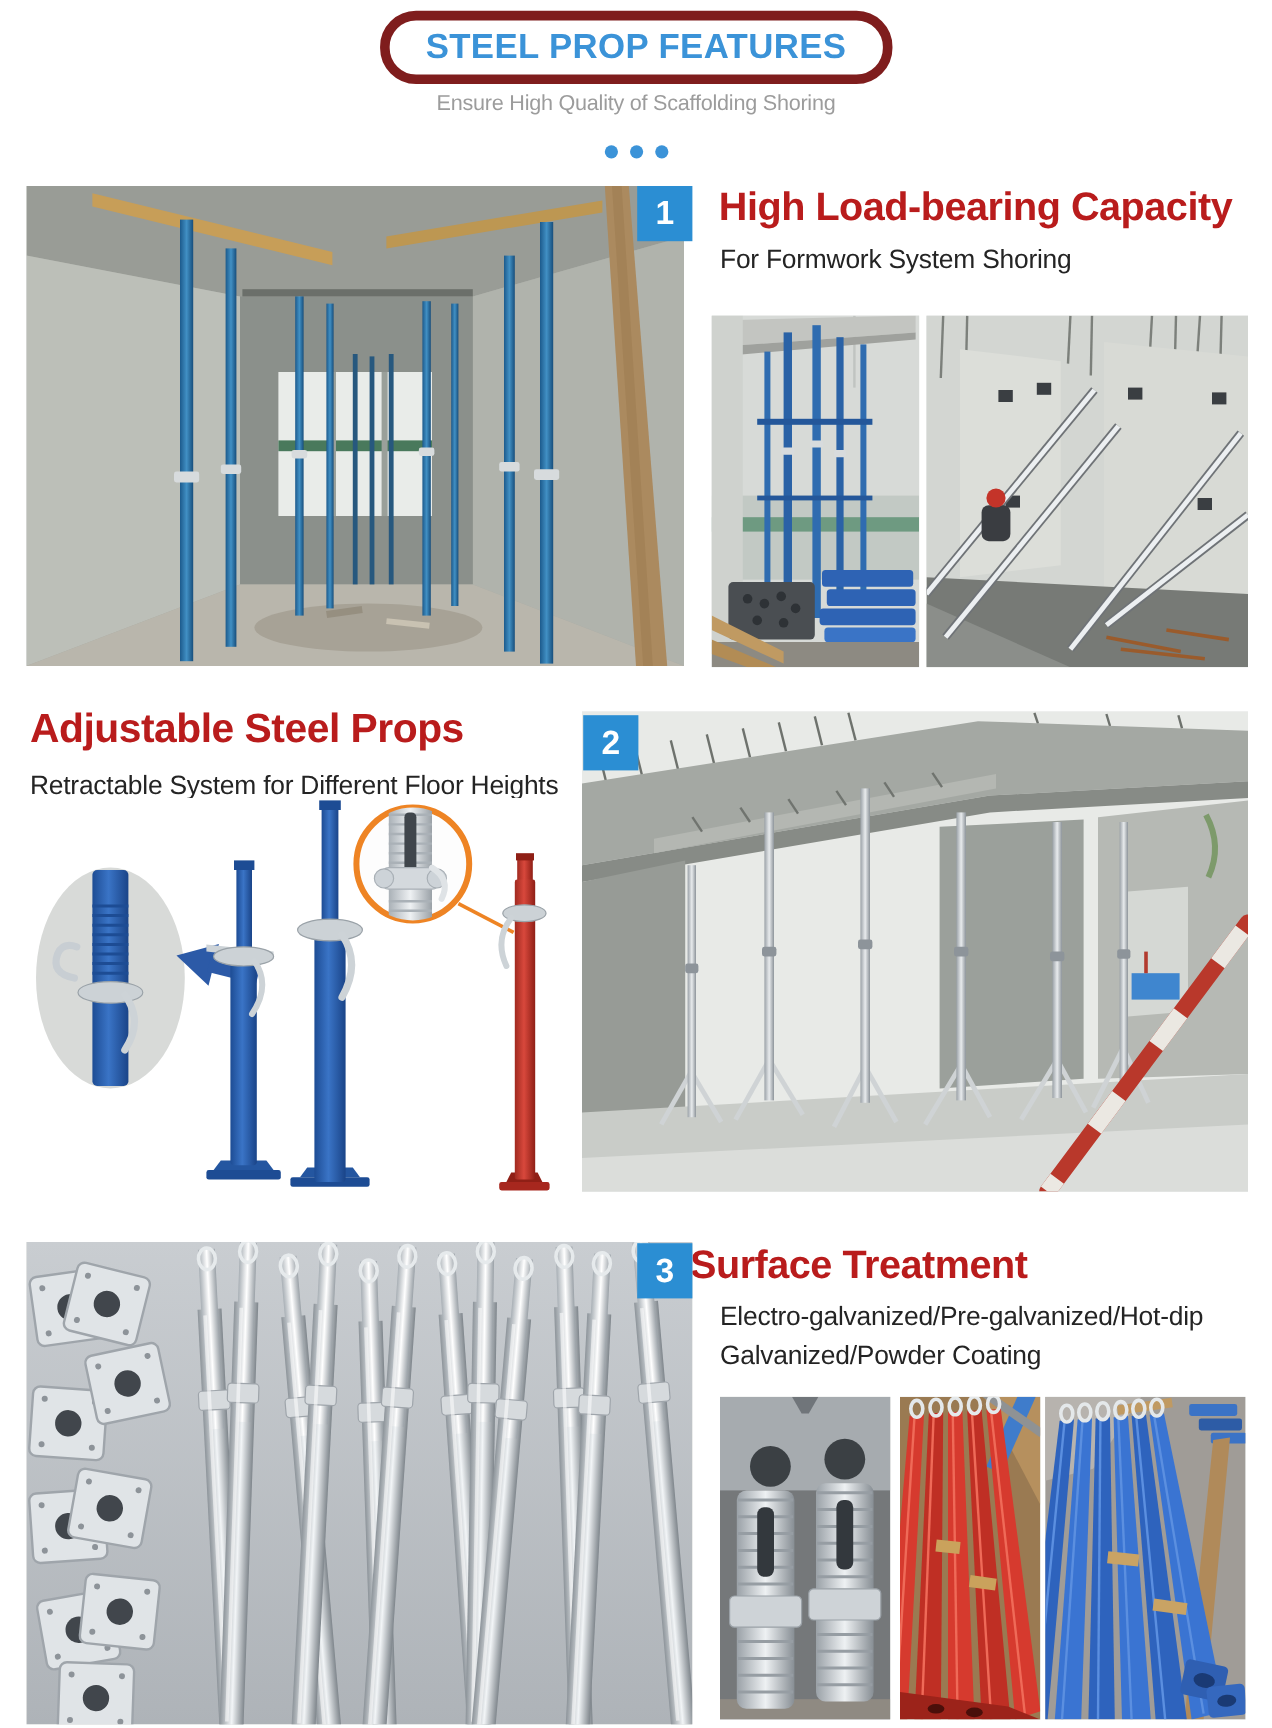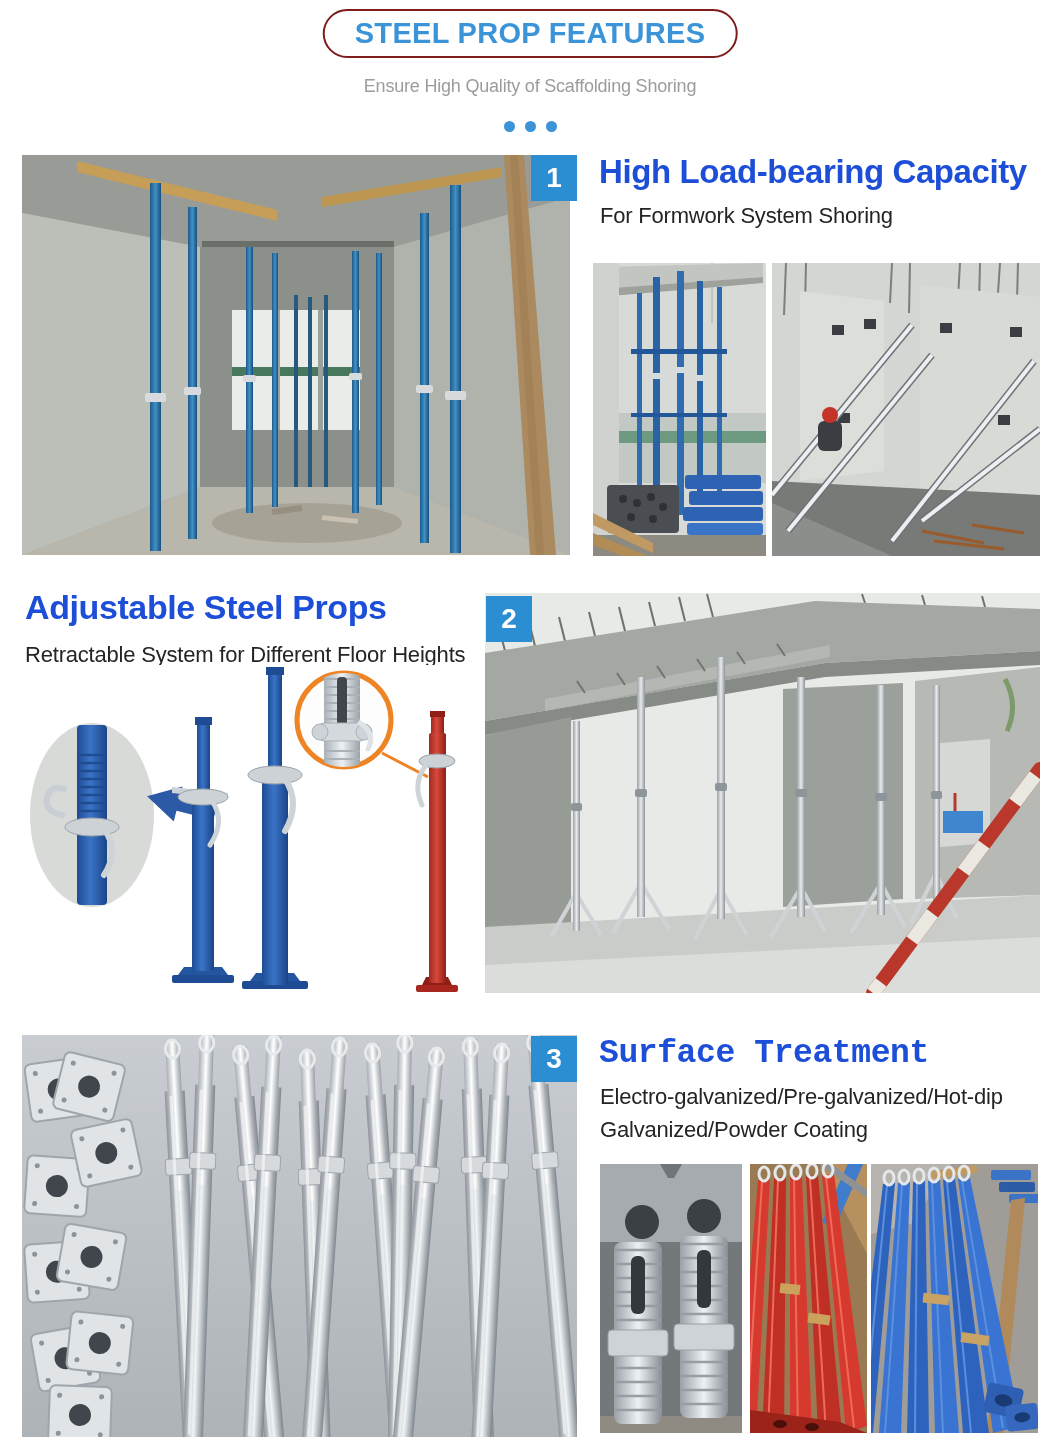--- a/index.html
+++ b/index.html
@@ -10,7 +10,7 @@
   
   .pill{
     position:absolute;top:9px;left:50%;transform:translateX(-50%);
-    height:45px;padding:0 30px;border:2px solid #7f1d1d;border-radius:30px;
+    height:45px;padding:0 30px;border:8px solid #7f1d1d;border-radius:30px;
     display:flex;align-items:center;justify-content:center;
     color:#3b93d8;font-size:29px;font-weight:700;letter-spacing:.3px;white-space:nowrap;
   }

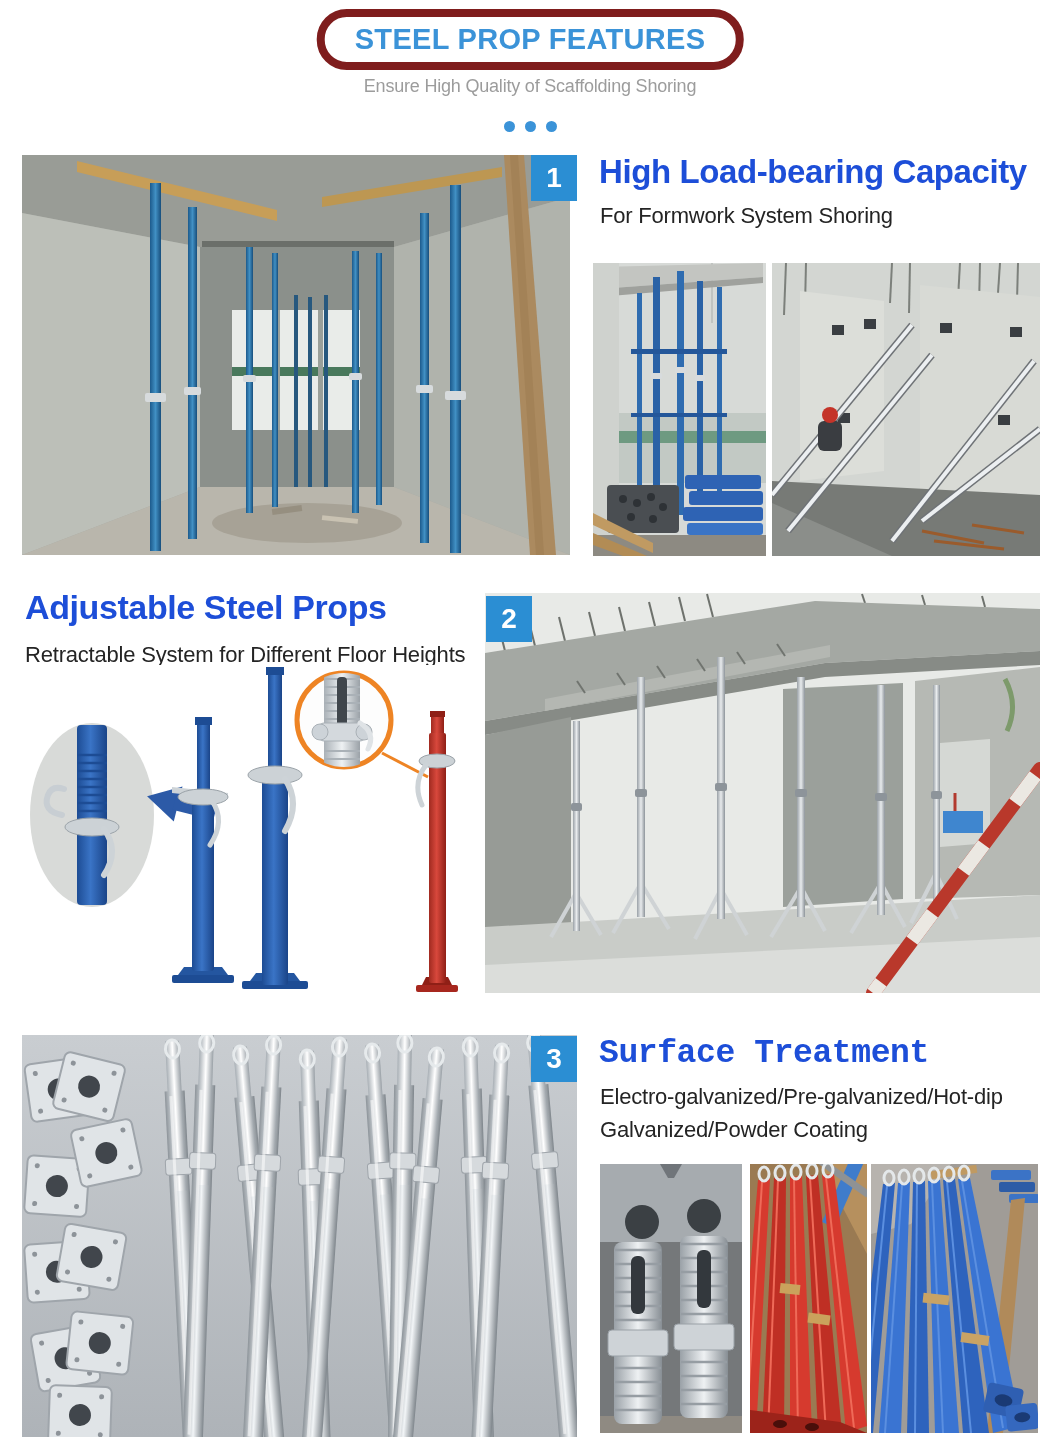--- a/index.html
+++ b/index.html
@@ -26,7 +26,7 @@
     display:flex;align-items:center;justify-content:center;
     font-size:28px;font-weight:700;z-index:5;
   }
-  .sec-title{position:absolute;color:#1d4ed8;font-size:33px;font-weight:700;letter-spacing:-0.4px;white-space:nowrap;}
+  .sec-title{position:absolute;color:#b91c1c;font-size:33px;font-weight:700;letter-spacing:-0.4px;white-space:nowrap;}
   .sec-sub{position:absolute;color:#242424;font-size:22px;letter-spacing:-0.2px;white-space:pre-line;line-height:33px;}
   .photo{position:absolute;overflow:hidden;background:#d8dad8;}
   .photo svg{display:block;width:100%;height:100%;}

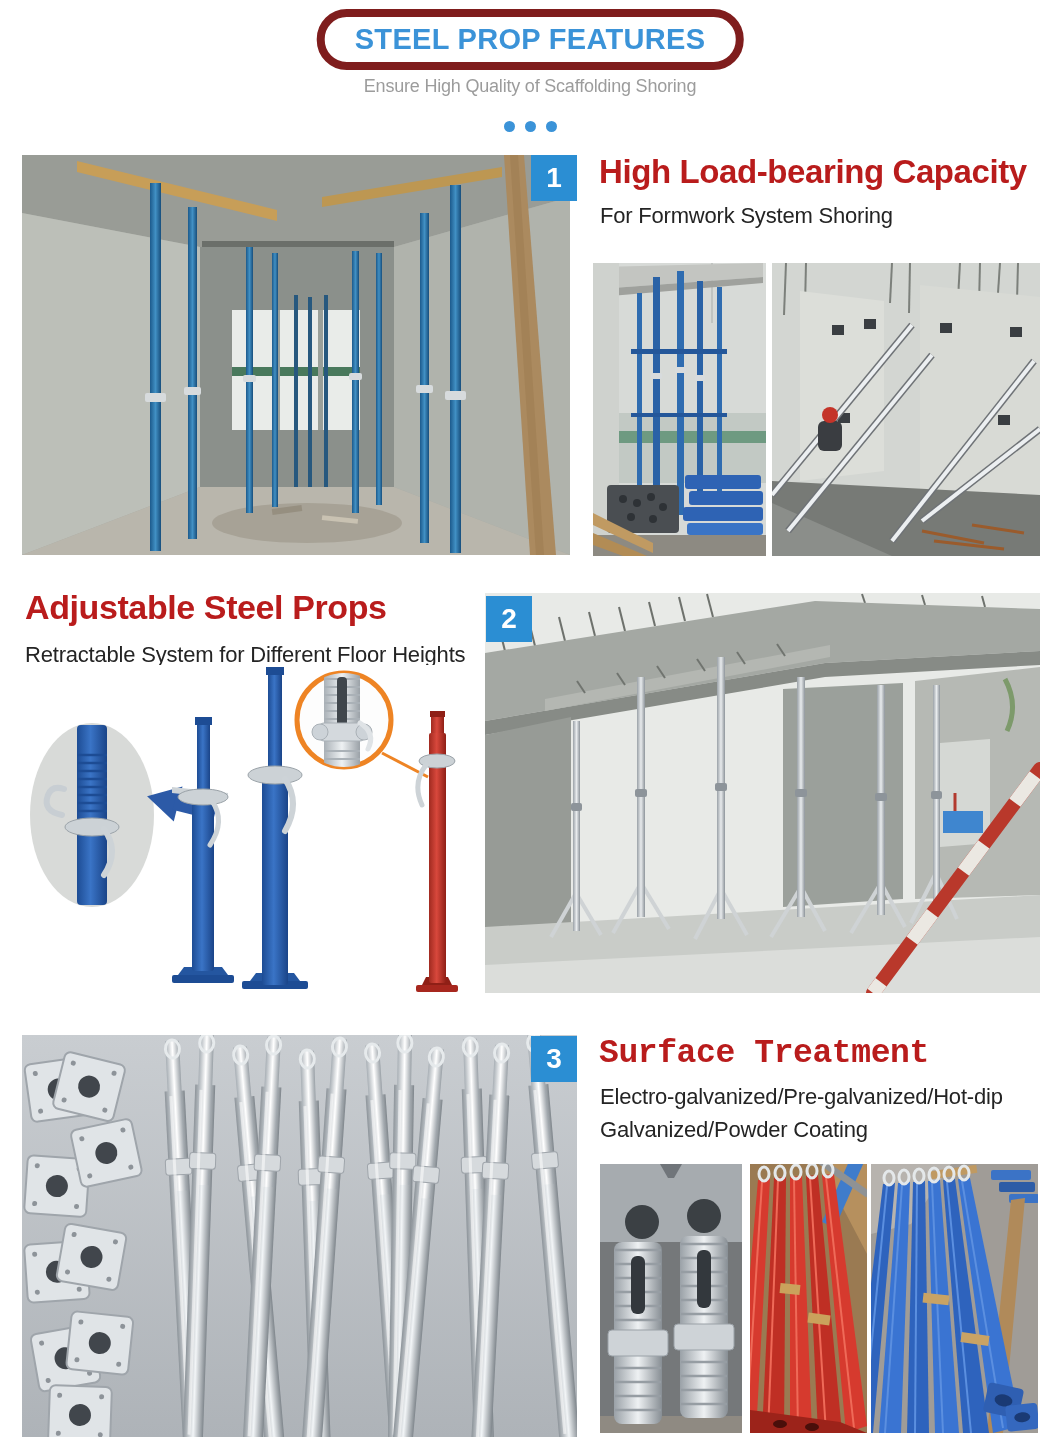--- a/index.html
+++ b/index.html
@@ -384,7 +384,7 @@
     <span>2</span>
   </div>
 
-  <div class="sec-title" style="left:599px;top:1035px;font-family:Liberation Mono, monospace;">Surface Treatment</div>
+  <div class="sec-title" style="left:575px;top:1035px;">Surface Treatment</div>
   <div class="sec-sub" style="left:600px;top:1080px;width:450px;">Electro-galvanized/Pre-galvanized/Hot-dip
 Galvanized/Powder Coating</div>
 

